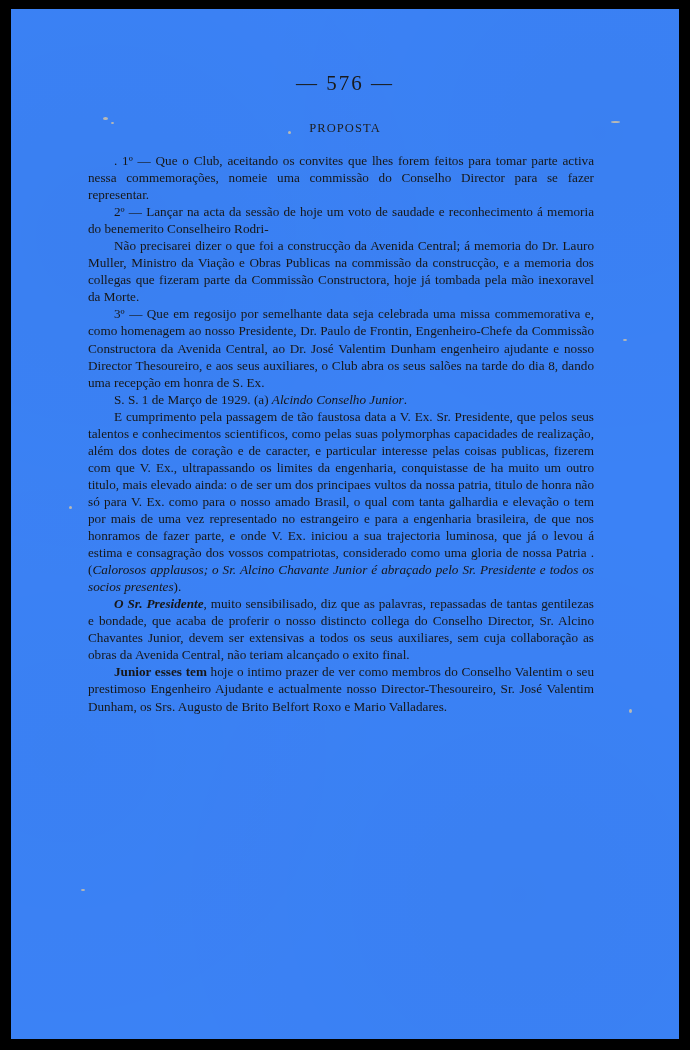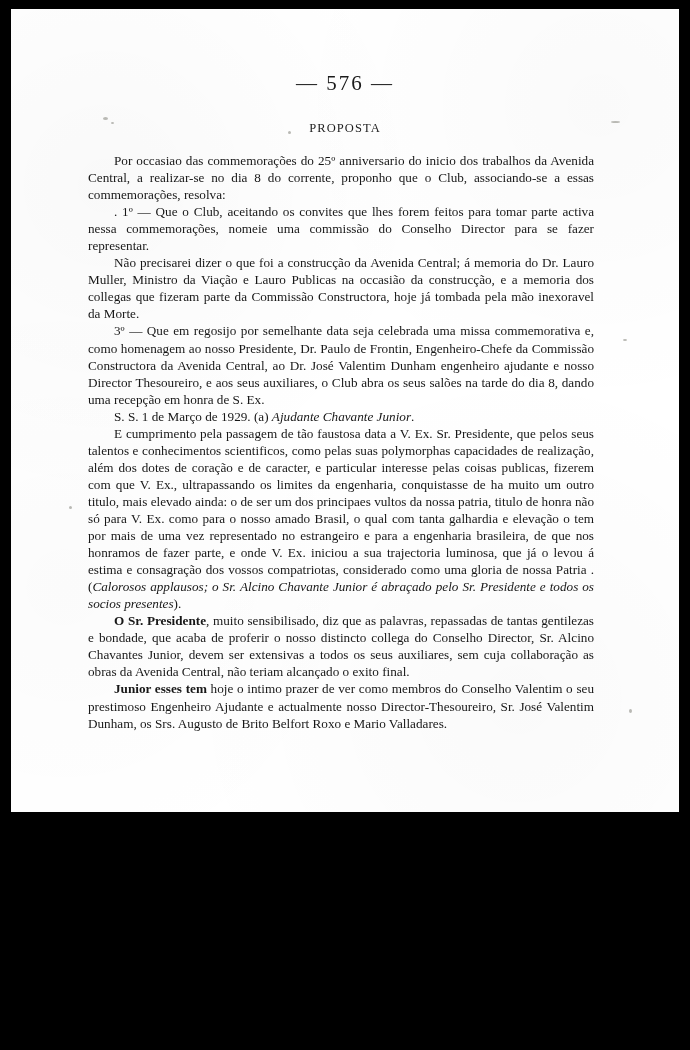--- a/index.html
+++ b/index.html
@@ -29,8 +29,8 @@
     left: 11px;
     top: 9px;
     width: 668px;
-    height: 803px;
-    background: #ffffff;
+    height: 1030px;
+    background: #3b82f6;
     box-sizing: border-box;
     overflow: hidden;
   }

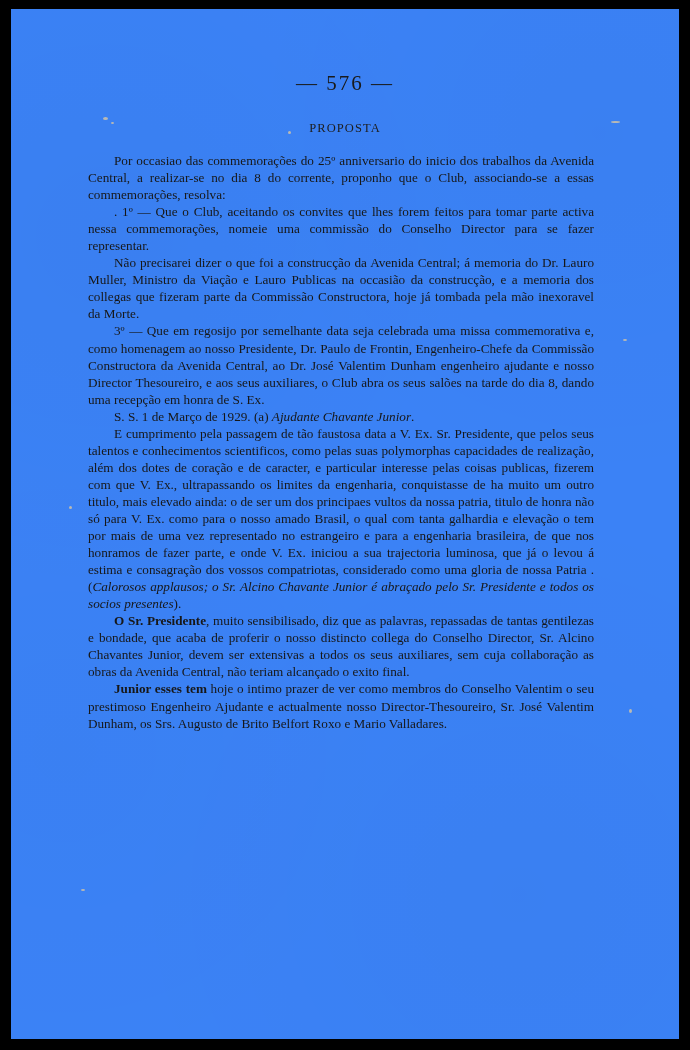--- a/index.html
+++ b/index.html
@@ -123,7 +123,6 @@
 
     <div class="body-text">
 
-      <p class="para">Por occasiao das commemorações do 25º anniversario do inicio dos trabalhos da Avenida Central, a realizar-se no dia 8 do corrente, proponho que o Club, associando-se a essas commemorações, resolva:</p>
 
       <p class="para">. 1º — Que o Club, aceitando os convites que lhes forem feitos para tomar parte activa nessa commemorações, nomeie uma commissão do Conselho Director para se fazer representar.</p>
 

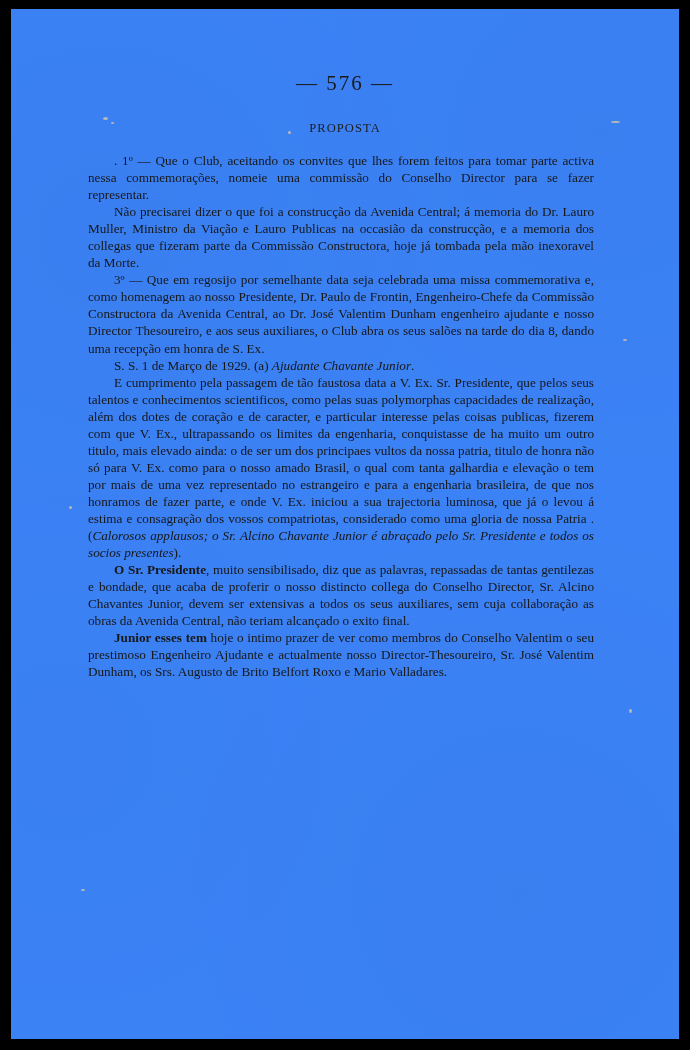--- a/index.html
+++ b/index.html
@@ -126,6 +126,7 @@
 
       <p class="para">. 1º — Que o Club, aceitando os convites que lhes forem feitos para tomar parte activa nessa commemorações, nomeie uma commissão do Conselho Director para se fazer representar.</p>
 
+      <p class="para">2º — Lançar na acta da sessão de hoje um voto de saudade e reconhecimento á memoria do benemerito Conselheiro Rodri-</p>
 
       <p class="para">Não precisarei dizer o que foi a construcção da Avenida Central; á memoria do Dr. Lauro Muller, Ministro da Viação e Lauro Publicas na occasião da construcção, e a memoria dos collegas que fizeram parte da Commissão Constructora, hoje já tombada pela mão inexoravel da Morte.</p>
 

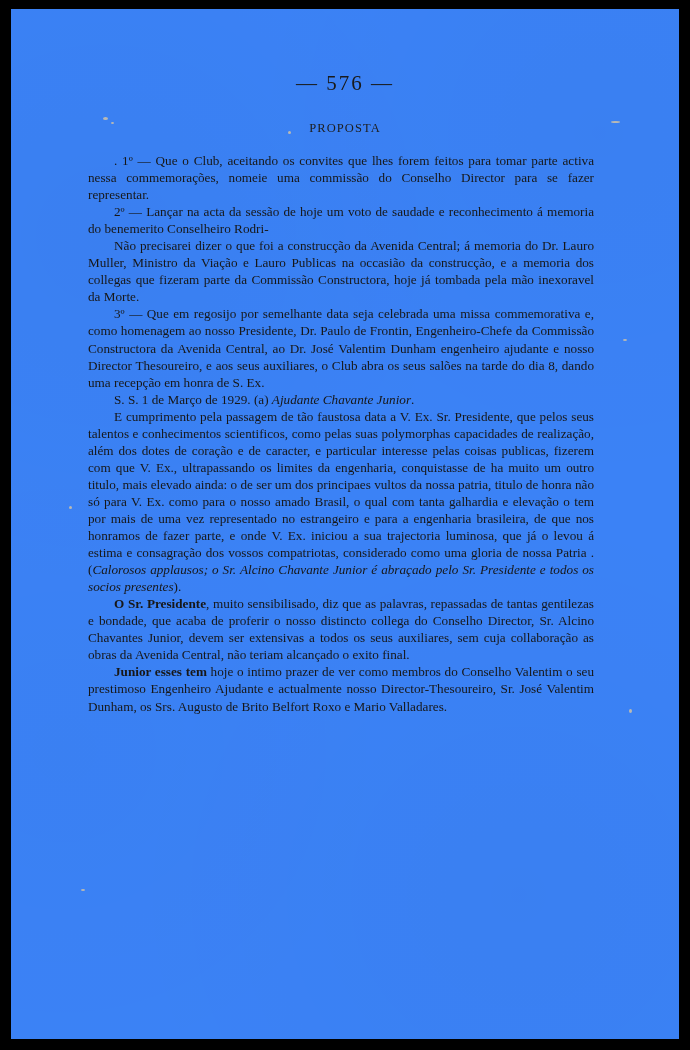--- a/index.html
+++ b/index.html
@@ -128,7 +128,7 @@
 
       <p class="para">2º — Lançar na acta da sessão de hoje um voto de saudade e reconhecimento á memoria do benemerito Conselheiro Rodri-</p>
 
-      <p class="para">Não precisarei dizer o que foi a construcção da Avenida Central; á memoria do Dr. Lauro Muller, Ministro da Viação e Lauro Publicas na occasião da construcção, e a memoria dos collegas que fizeram parte da Commissão Constructora, hoje já tombada pela mão inexoravel da Morte.</p>
+      <p class="para">Não precisarei dizer o que foi a construcção da Avenida Central; á memoria do Dr. Lauro Muller, Ministro da Viação e Obras Publicas na commissão da construcção, e a memoria dos collegas que fizeram parte da Commissão Constructora, hoje já tombada pela mão inexoravel da Morte.</p>
 
       <p class="para">3º — Que em regosijo por semelhante data seja celebrada uma missa commemorativa e, como homenagem ao nosso Presidente, Dr. Paulo de Frontin, Engenheiro-Chefe da Commissão Constructora da Avenida Central, ao Dr. José Valentim Dunham engenheiro ajudante e nosso Director Thesoureiro, e aos seus auxiliares, o Club abra os seus salões na tarde do dia 8, dando uma recepção em honra de S. Ex.</p>
 

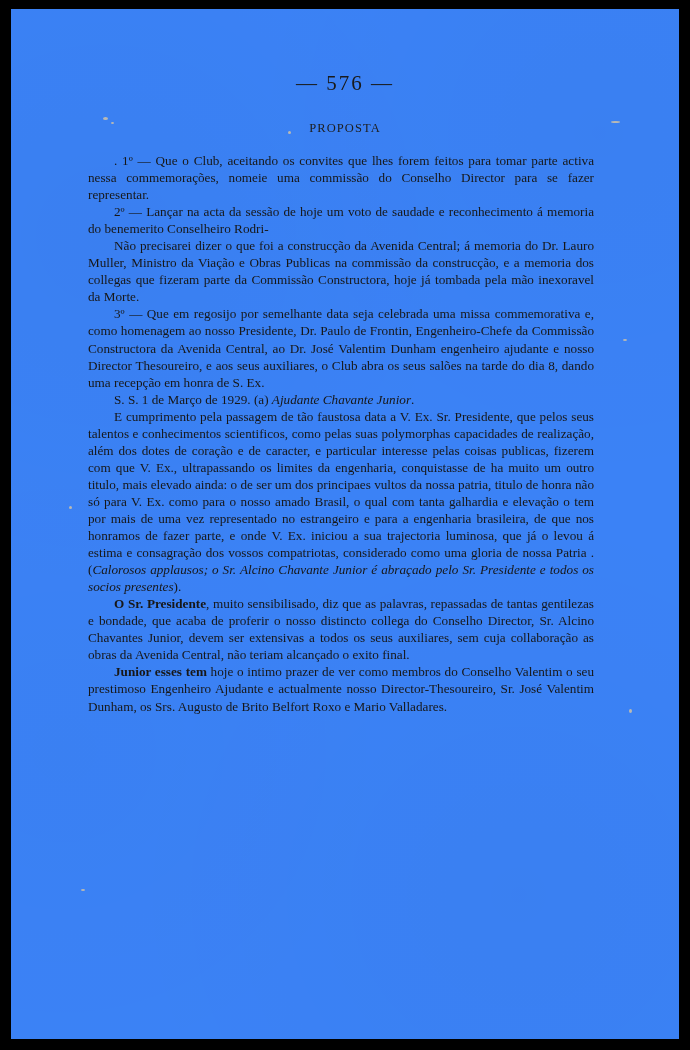--- a/index.html
+++ b/index.html
@@ -134,7 +134,7 @@
 
 
       <p class="para">
-        <span>S. S. 1 de Março de 1929. (a) </span><span class="it">Ajudante Chavante Junior</span><span>.</span>
+        <span>S. S. 1 de Março de 1929. (a) </span><span class="it">Alcindo Conselho Junior</span><span>.</span>
       </p>
 
       <p class="para">

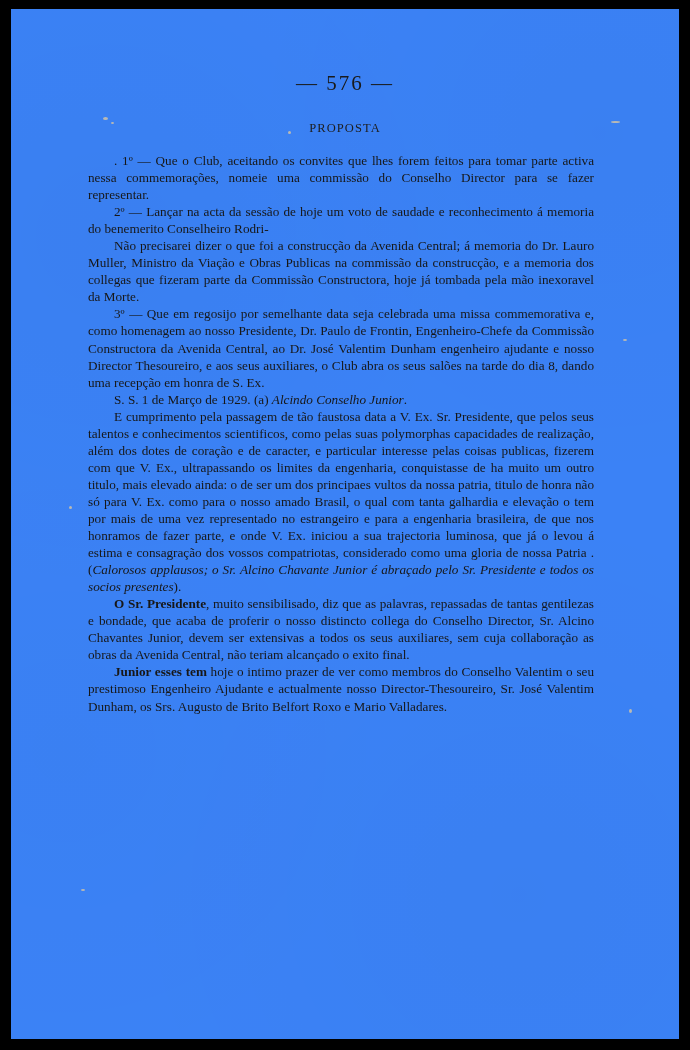--- a/index.html
+++ b/index.html
@@ -98,7 +98,7 @@
   }
 
   .it { font-style: italic; }
-  .bi { font-weight: bold; }
+  .bi { font-style: italic; font-weight: bold; }
 </style>
 </head>
 <body>

